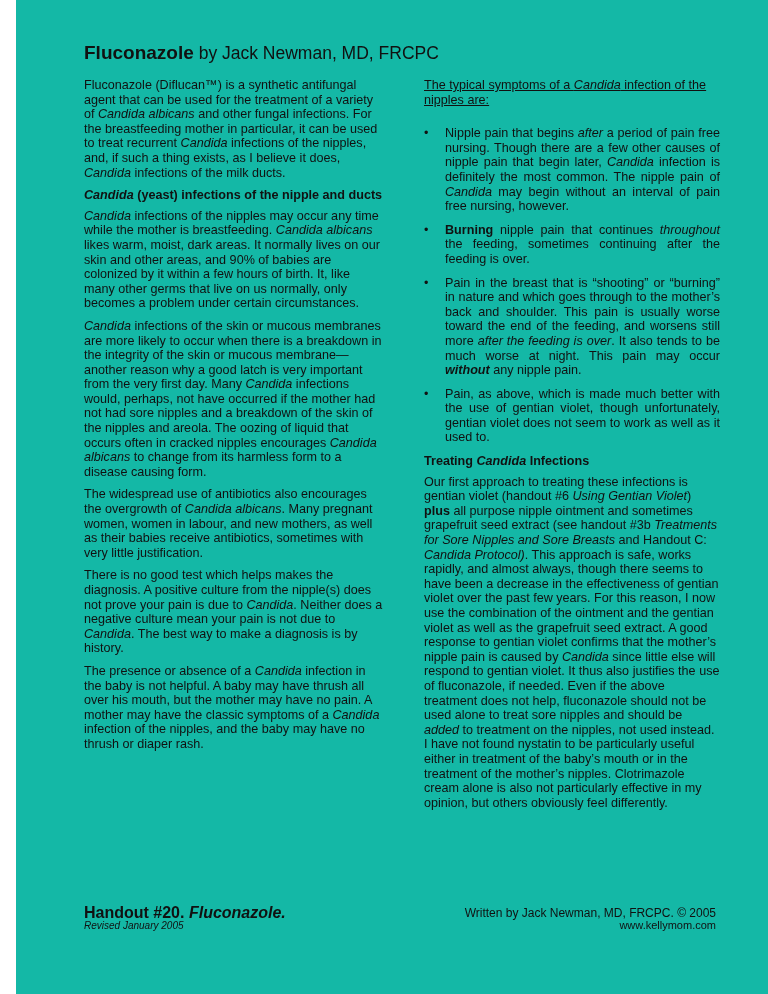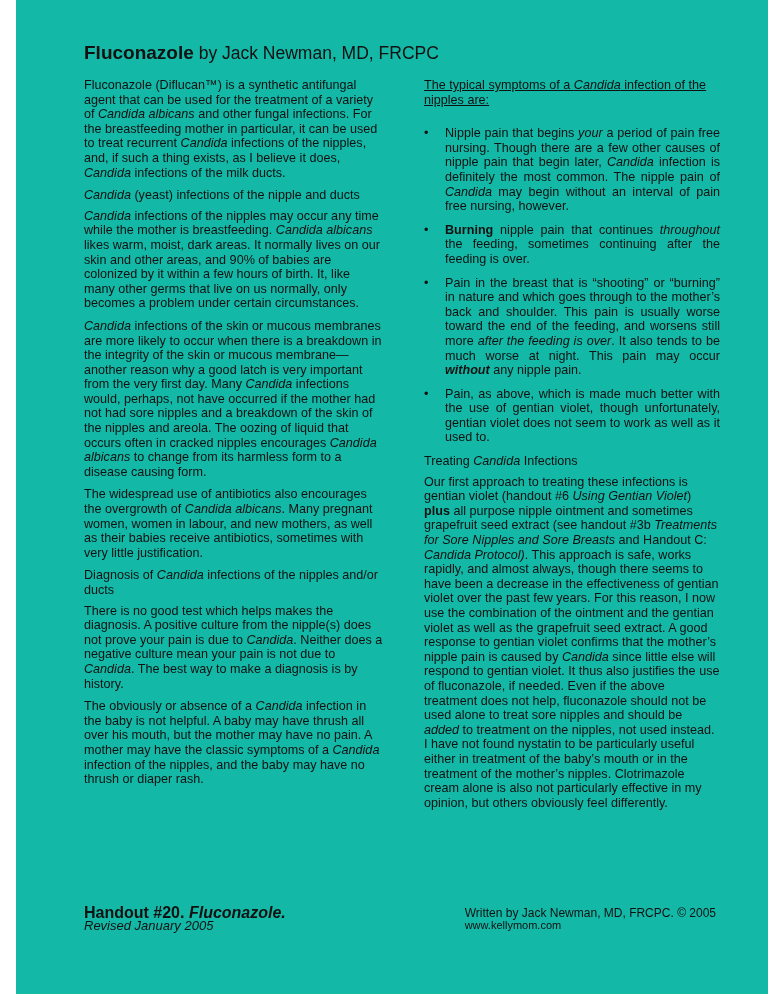--- a/index.html
+++ b/index.html
@@ -57,7 +57,7 @@
     <p class="u" style="margin-bottom:19px;"><span>The typical symptoms of a </span><i>Candida</i><span> infection of the nipples are:</span></p>
 
     <ul>
-      <li><span class="bullet">•</span><span>Nipple pain that begins </span><i>your</i><span> a period of pain free nursing.  Though there are a few other causes of nipple pain that begin later, </span><i>Candida</i><span> infection is definitely the most common.  The nipple pain of </span><i>Candida</i><span> may begin without an interval of pain free nursing, however.</span></li>
+      <li><span class="bullet">•</span><span>Nipple pain that begins </span><i>after</i><span> a period of pain free nursing.  Though there are a few other causes of nipple pain that begin later, </span><i>Candida</i><span> infection is definitely the most common.  The nipple pain of </span><i>Candida</i><span> may begin without an interval of pain free nursing, however.</span></li>
 
       <li><span class="bullet">•</span><b>Burning</b><span> nipple pain that continues </span><i>throughout</i><span> the feeding, sometimes continuing after the feeding is over.</span></li>
 

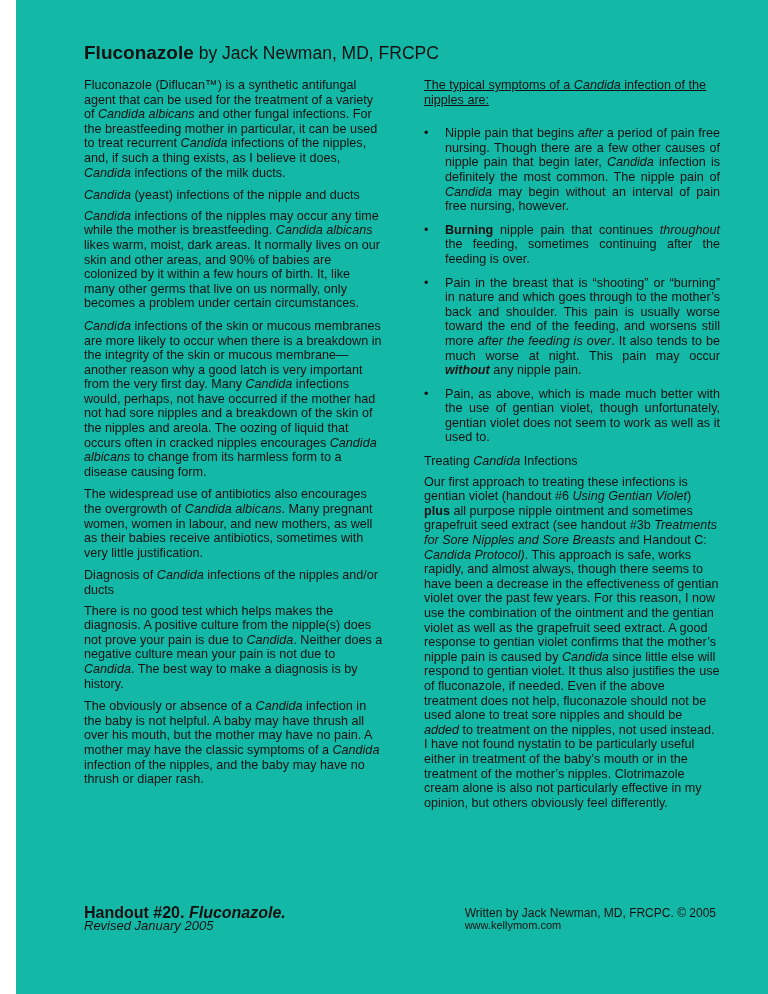--- a/index.html
+++ b/index.html
@@ -12,7 +12,7 @@
     .col.left { left: 68px; width: 300px; }
     .col.right { left: 408px; width: 296px; }
     p { margin: 0 0 8px 0; }
-    h3 { margin: 0 0 6px 0; font-size: 12.6px; line-height: 14.6px; font-weight: normal; }
+    h3 { margin: 0 0 6px 0; font-size: 12.6px; line-height: 14.6px; font-weight: bold; }
     .right p.just, .right li { text-align: justify; }
     .u { text-decoration: underline; }
     ul { list-style: none; margin: 0 0 8px 0; padding: 0; }

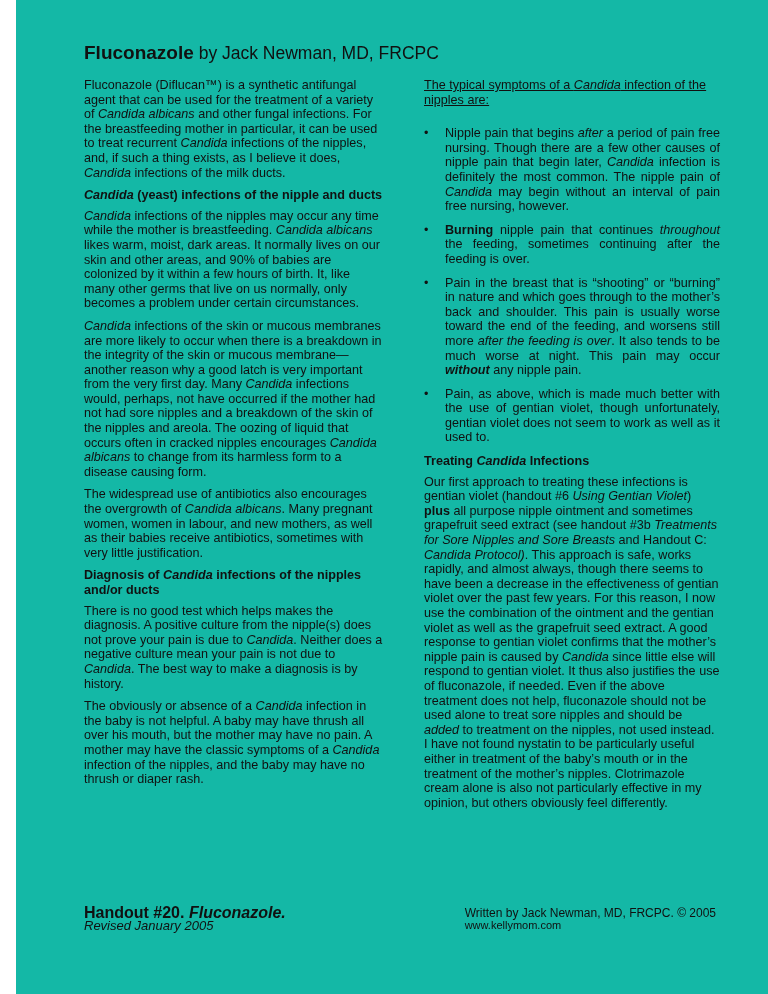--- a/index.html
+++ b/index.html
@@ -46,7 +46,6 @@
 
     <p><span>The widespread use of antibiotics also encourages the overgrowth of </span><i>Candida albicans</i><span>.  Many pregnant women, women in labour, and new mothers, as well as their babies receive antibiotics, sometimes with very little justification.</span></p>
 
-    <h3><span>Diagnosis of </span><i>Candida</i><span> infections of the nipples and/or ducts</span></h3>
 
     <p><span>There is no good test which helps makes the diagnosis.  A positive culture from the nipple(s) does not prove your pain is due to </span><i>Candida</i><span>.  Neither does a negative culture mean your pain is not due to </span><i>Candida</i><span>.  The best way to make a diagnosis is by history.</span></p>
 

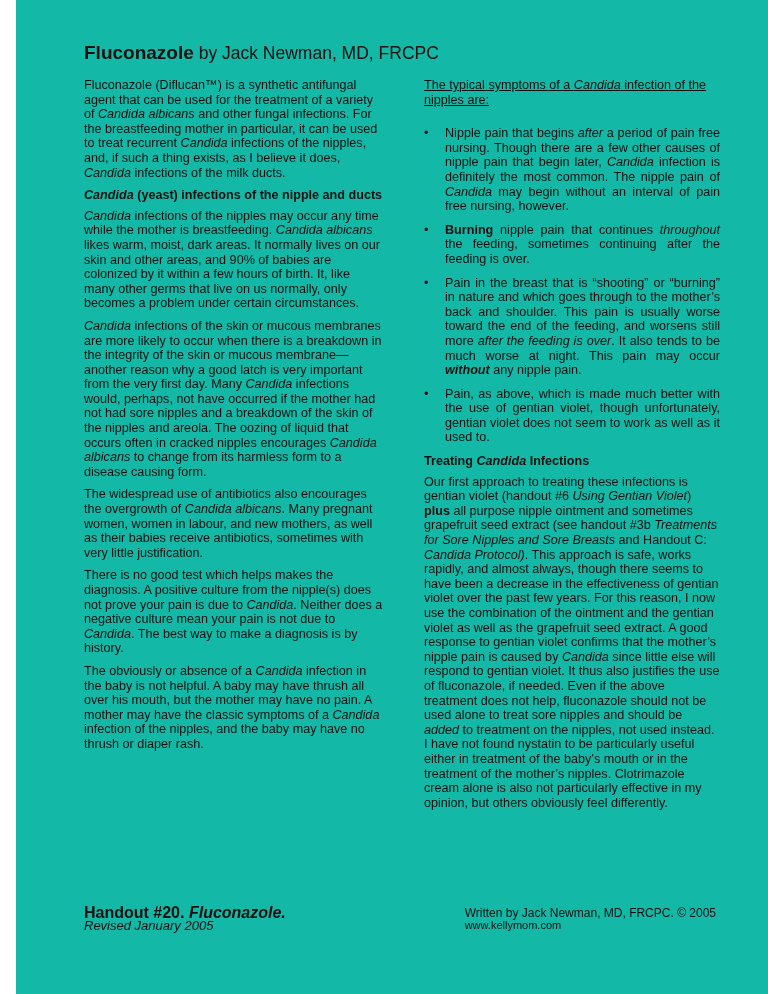--- a/index.html
+++ b/index.html
@@ -49,7 +49,7 @@
 
     <p><span>There is no good test which helps makes the diagnosis.  A positive culture from the nipple(s) does not prove your pain is due to </span><i>Candida</i><span>.  Neither does a negative culture mean your pain is not due to </span><i>Candida</i><span>.  The best way to make a diagnosis is by history.</span></p>
 
-    <p><span>The obviously or absence of a </span><i>Candida</i><span> infection in the baby is not helpful.  A baby may have thrush all over his mouth, but the mother may have no pain.  A mother may have the classic symptoms of a </span><i>Candida</i><span> infection of the nipples, and the baby may have no thrush or diaper rash.</span></p>
+    <p><span>The presence or absence of a </span><i>Candida</i><span> infection in the baby is not helpful.  A baby may have thrush all over his mouth, but the mother may have no pain.  A mother may have the classic symptoms of a </span><i>Candida</i><span> infection of the nipples, and the baby may have no thrush or diaper rash.</span></p>
   </div>
 
   <div class="col right">

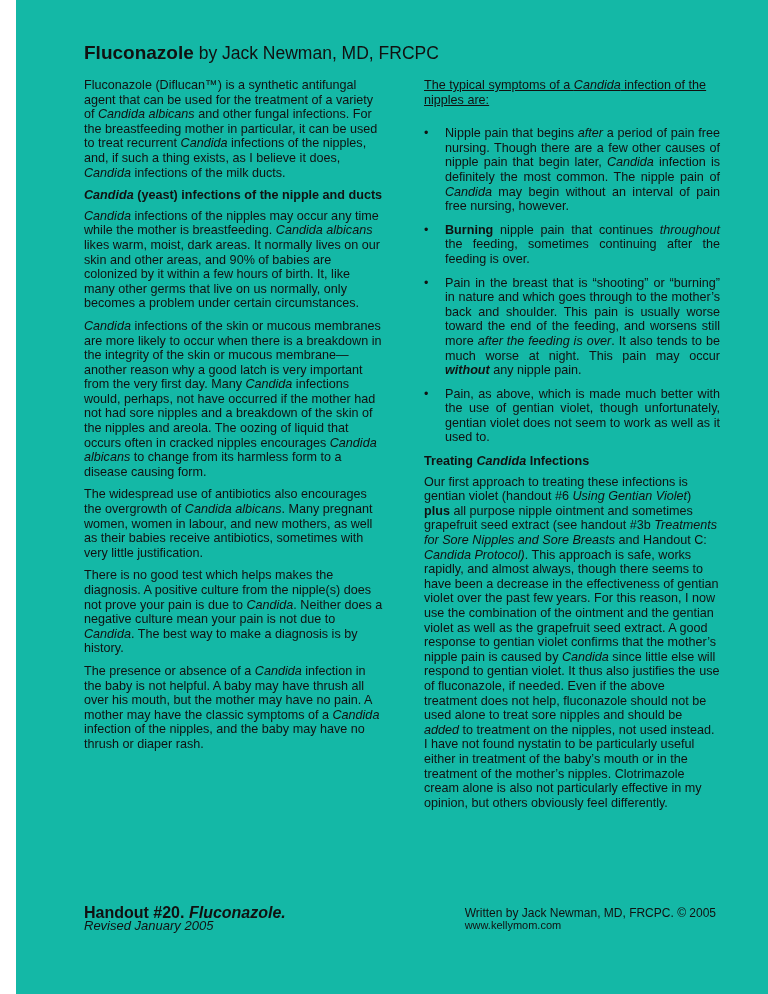--- a/index.html
+++ b/index.html
@@ -20,7 +20,7 @@
     li .bullet { position: absolute; left: 0; top: 0; }
     .footer { position: absolute; top: 906px; left: 68px; width: 632px; }
     .footer .fl { position: absolute; left: 0; top: 0; }
-    .footer .fr { position: absolute; right: 0; top: 0; text-align: left; }
+    .footer .fr { position: absolute; right: 0; top: 0; text-align: right; }
     .fl .h { font-weight: bold; font-size: 16px; line-height: 14px; }
     .fl .r { font-style: italic; font-size: 13px; line-height: 11px; }
     .fr .w { font-size: 12px; line-height: 14px; }

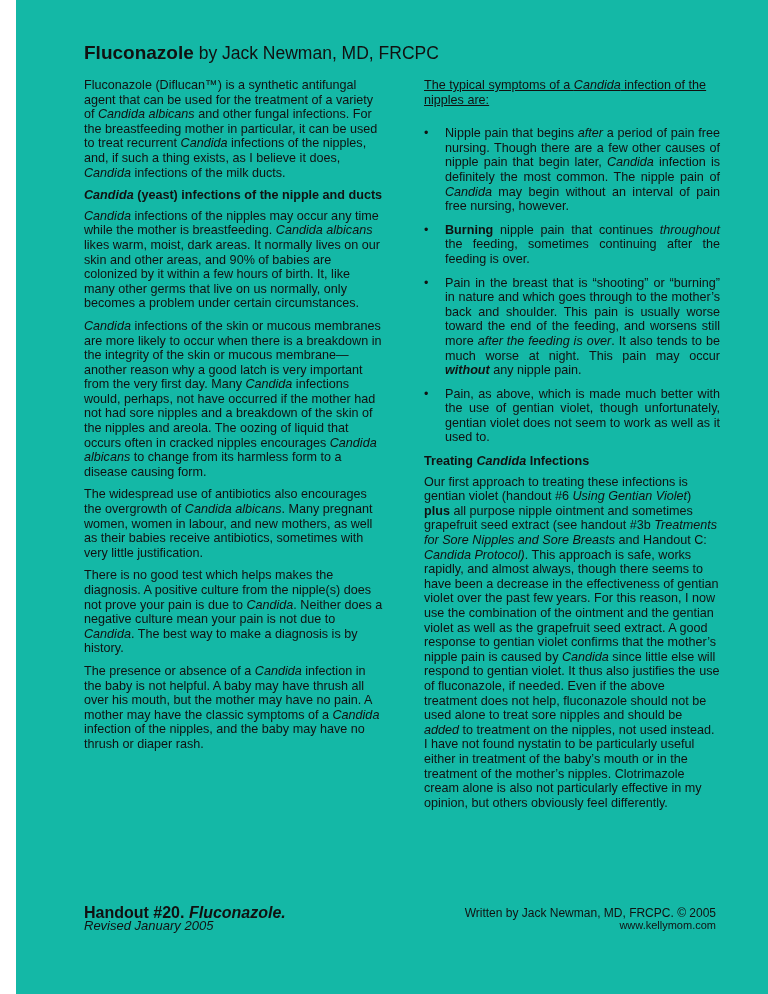--- a/index.html
+++ b/index.html
@@ -22,7 +22,7 @@
     .footer .fl { position: absolute; left: 0; top: 0; }
     .footer .fr { position: absolute; right: 0; top: 0; text-align: right; }
     .fl .h { font-weight: bold; font-size: 16px; line-height: 14px; }
-    .fl .r { font-style: italic; font-size: 13px; line-height: 11px; }
+    .fl .r { font-style: italic; font-size: 10px; line-height: 11px; }
     .fr .w { font-size: 12px; line-height: 14px; }
     .fr .k { font-size: 11px; line-height: 11px; }
   </style>

